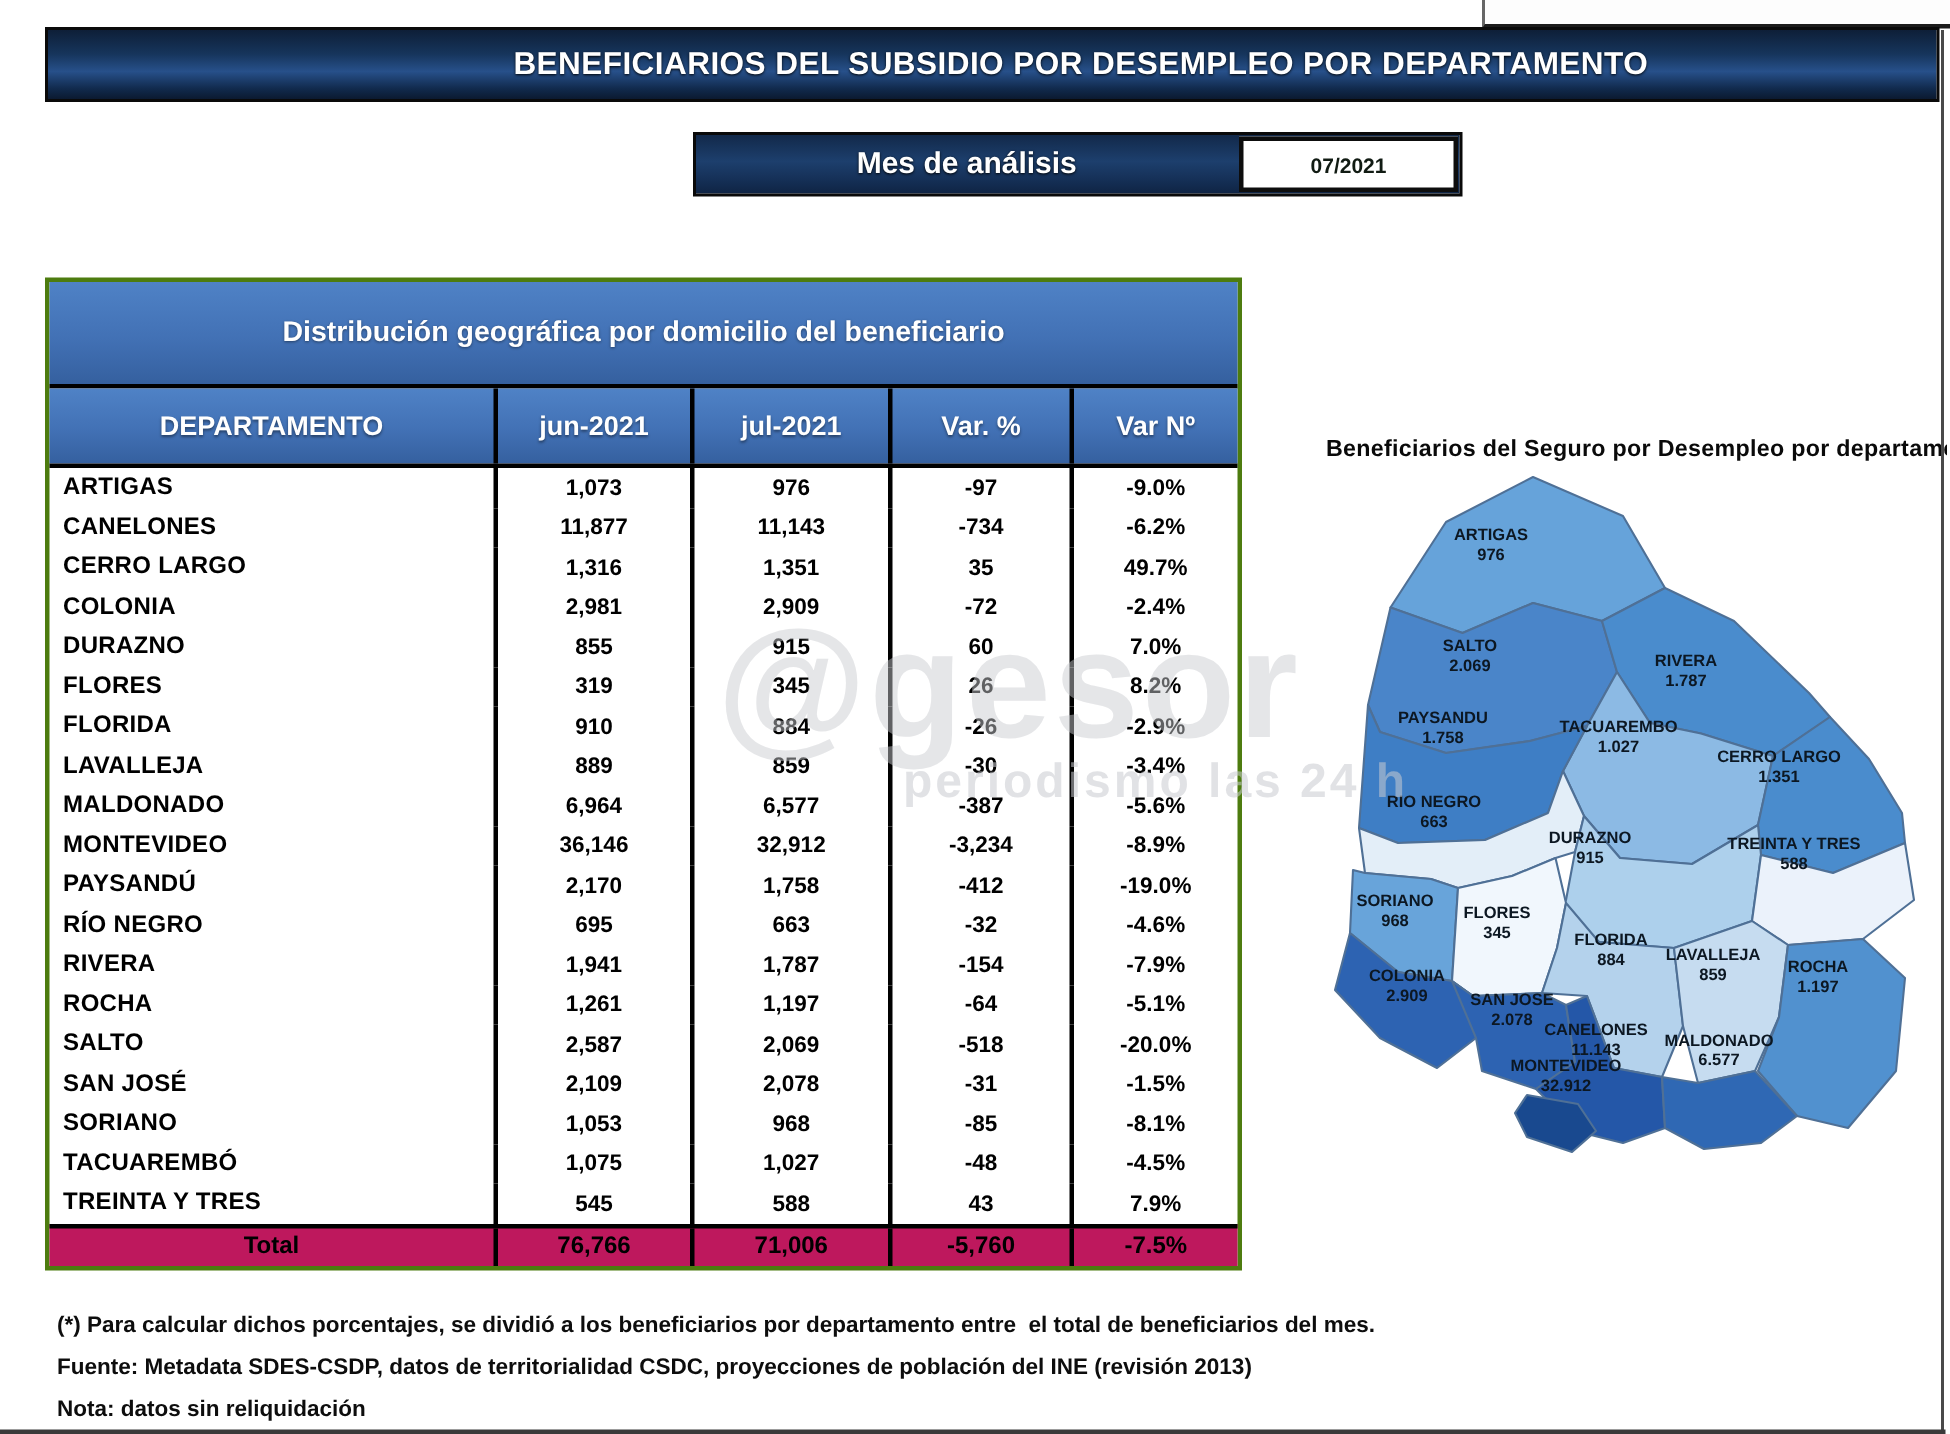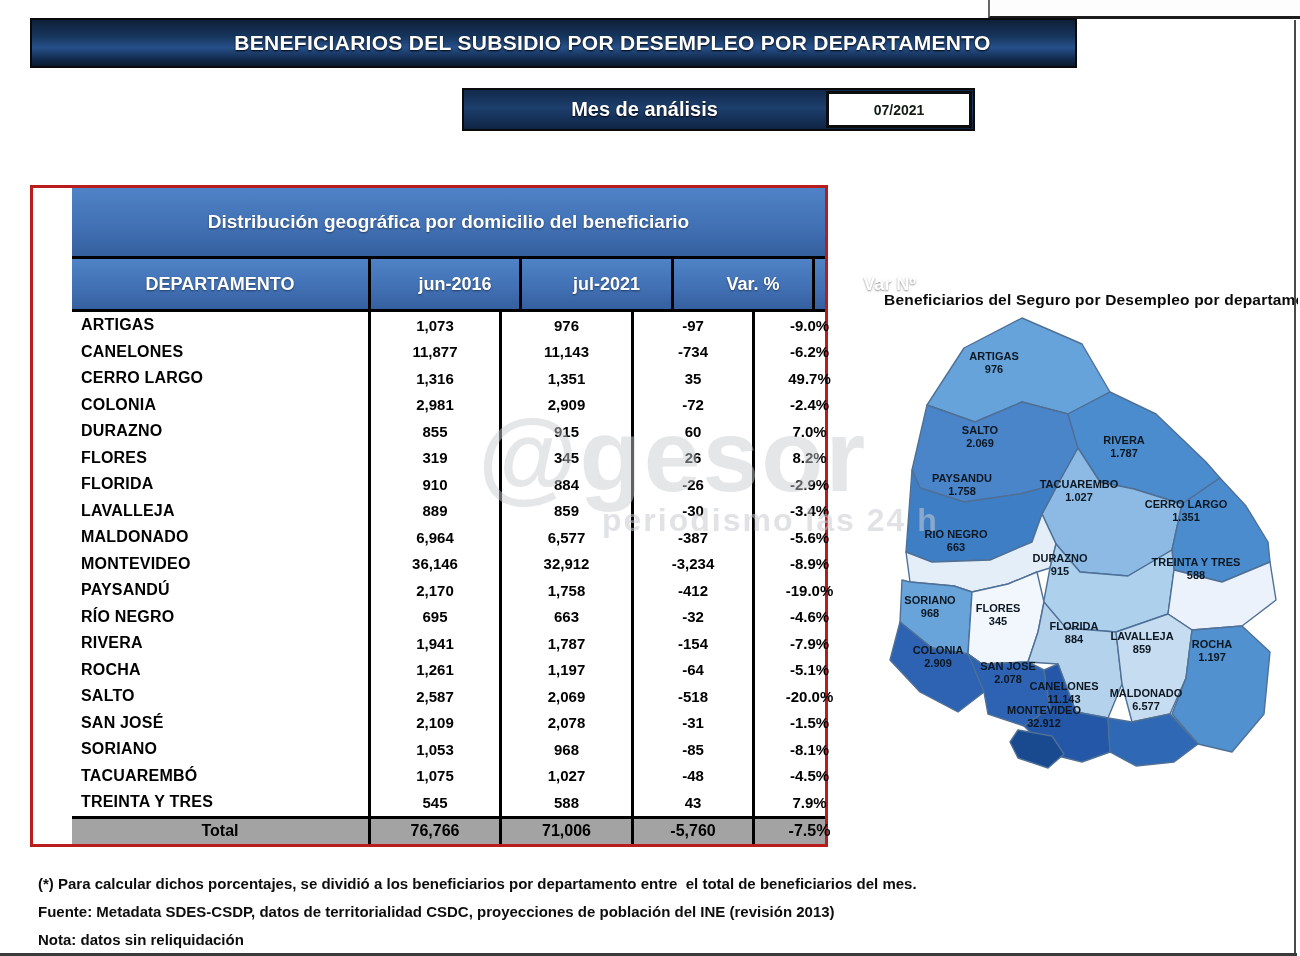--- a/index.html
+++ b/index.html
@@ -16,7 +16,7 @@
   }
   
   .banner {
-    position:absolute; left:30px; top:18px; width:1047px; height:50px;
+    position:absolute; left:30px; top:18px; width:1263px; height:50px;
     border:2px solid #0a0a0a;
     background:linear-gradient(180deg,#0e1f38 0%,#16355c 35%,#27508a 60%,#112a4d 85%,#0b1a30 100%);
     display:flex; align-items:center; justify-content:center;

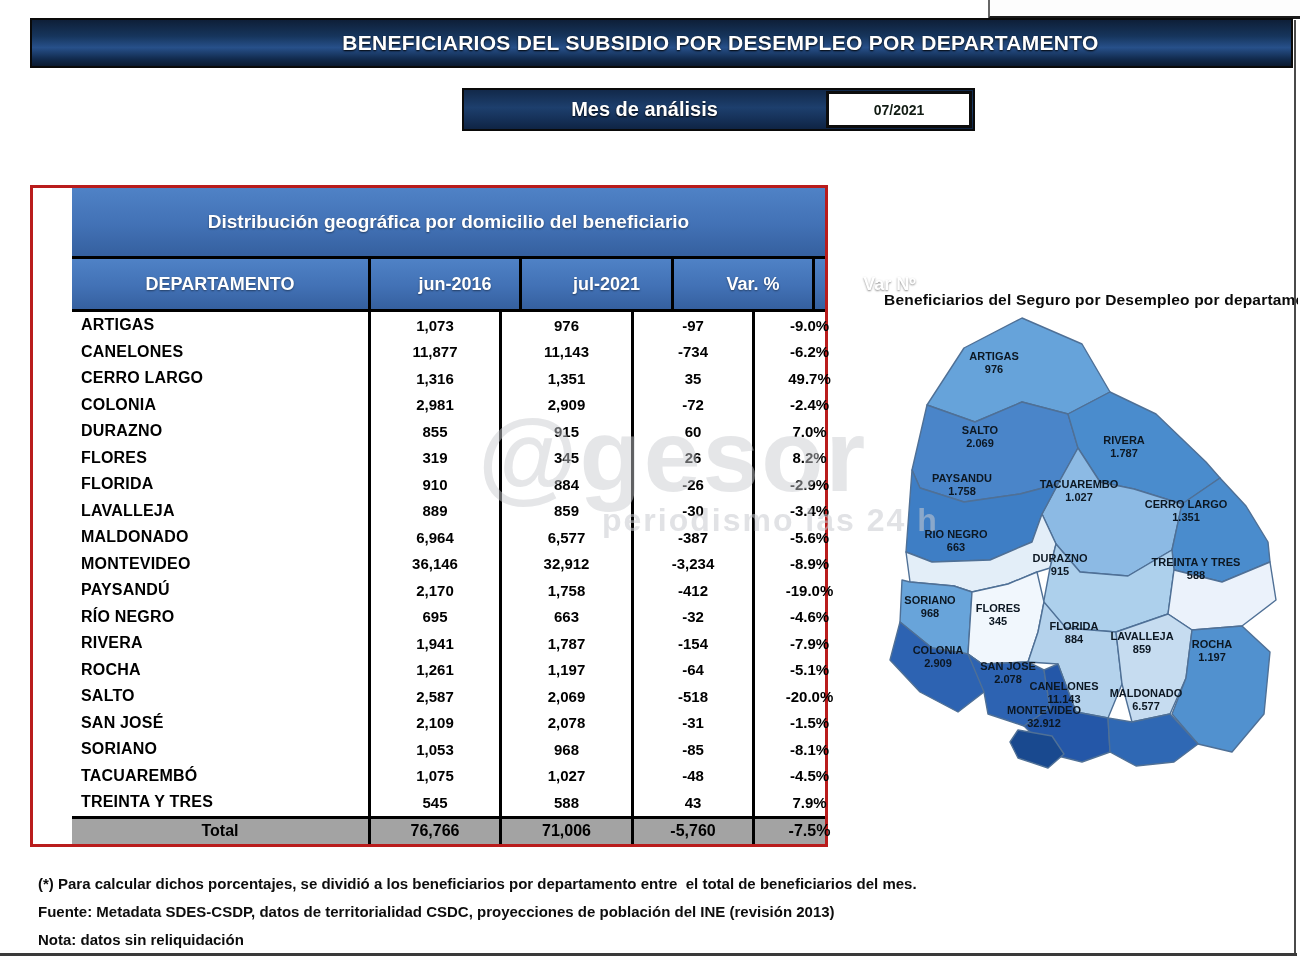--- a/index.html
+++ b/index.html
@@ -43,7 +43,7 @@
   
   .table-wrap {
     position:absolute; left:30px; top:185px; width:798px;
-    border:3px solid #b91c1c; background:#ffffff;padding-left:39px;
+    border:3px solid #4d7c0f; background:#ffffff;
   }
   .tbl-title {
     height:71px; border-bottom:3px solid #000;

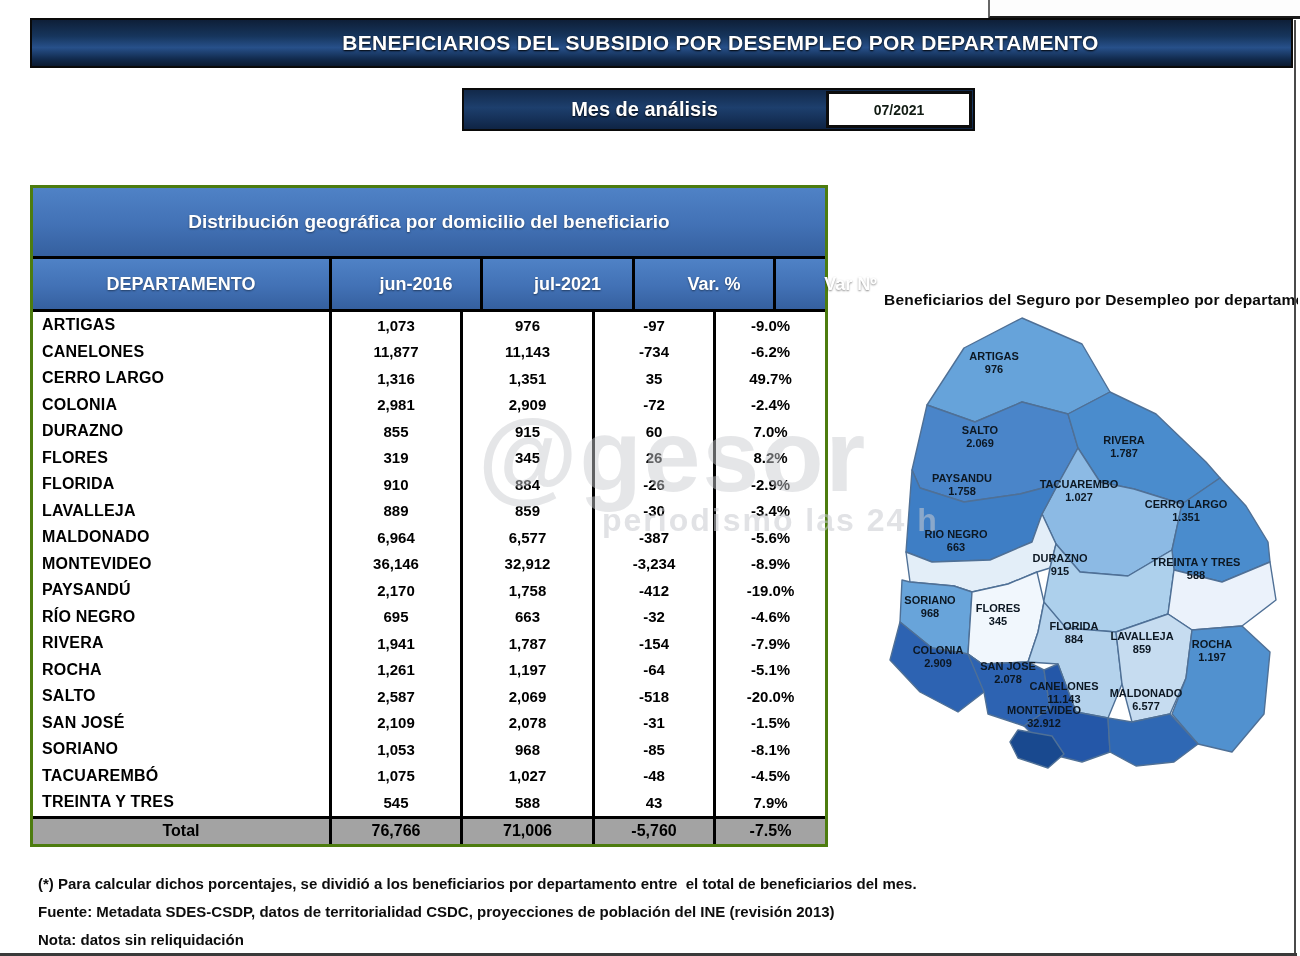--- a/index.html
+++ b/index.html
@@ -56,7 +56,6 @@
   .tbl-header {
     height:53px; border-bottom:3px solid #000;
     background:linear-gradient(180deg,#4f82c6 0%,#4271b5 55%,#35609f 100%);
-    gap:20px;
   }
   .tbl-header .cell {
     color:#ffffff; font-weight:bold; font-size:18px;

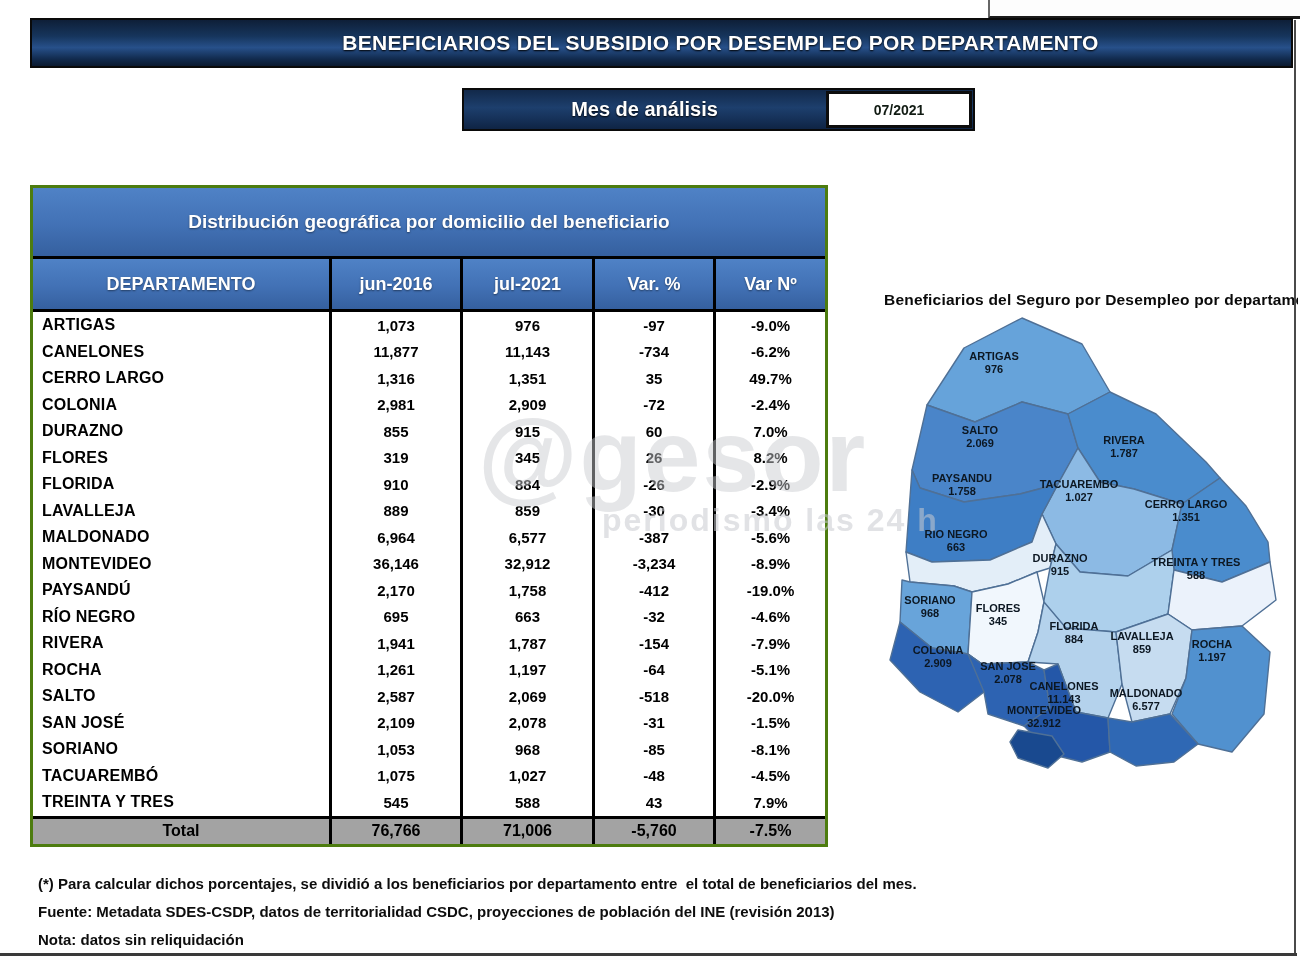--- a/index.html
+++ b/index.html
@@ -126,7 +126,7 @@
   <div class="tbl-title">Distribución geográfica por domicilio del beneficiario</div>
   <div class="tbl-header grid-row">
       <div class="cell">DEPARTAMENTO</div>
-      <div class="cell">jun-2016</div>
+      <div class="cell">jun-2021</div>
       <div class="cell">jul-2021</div>
       <div class="cell">Var. %</div>
       <div class="cell">Var Nº</div>

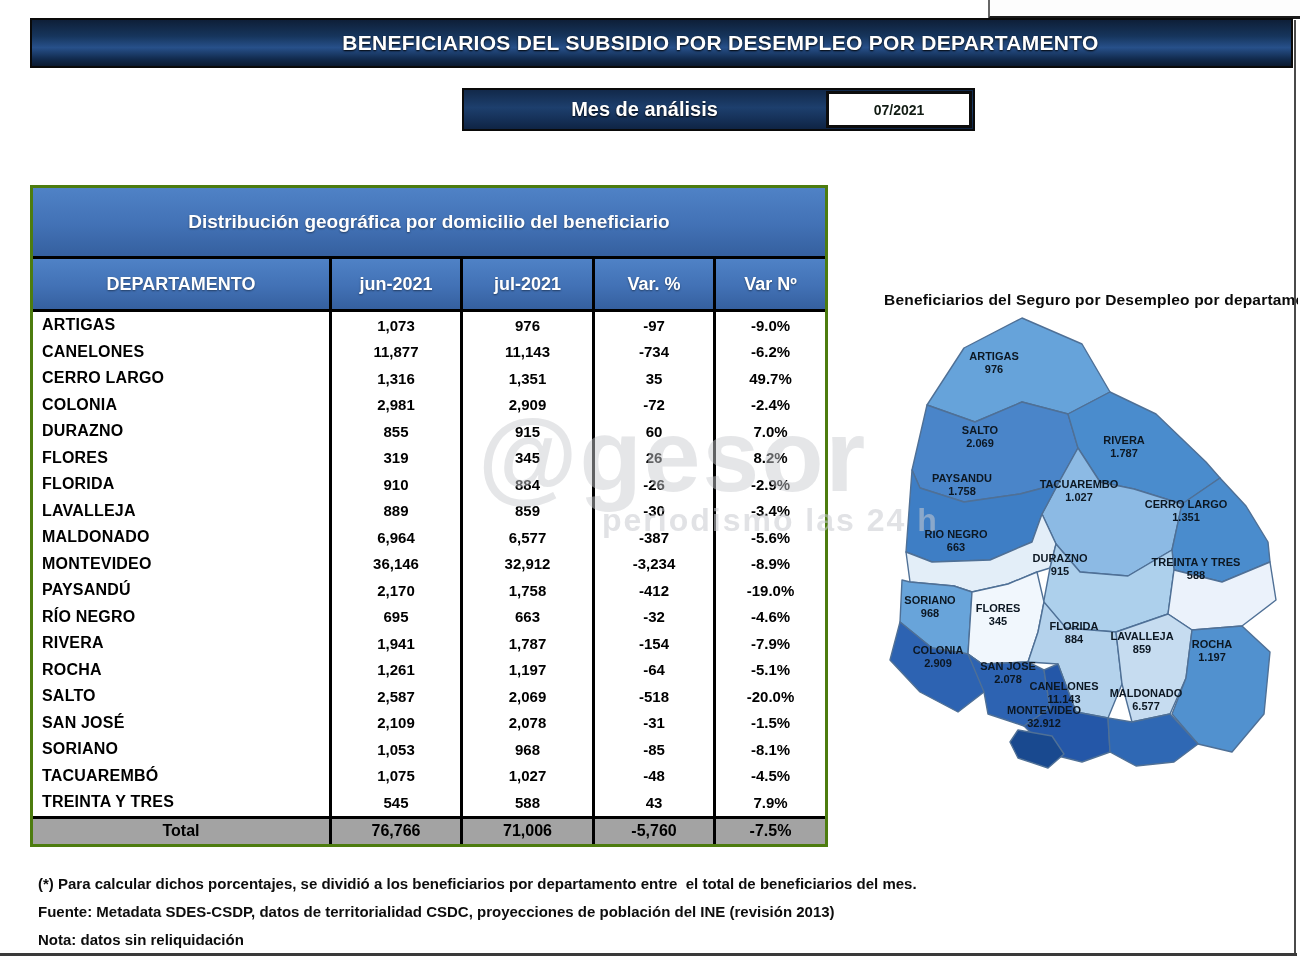--- a/index.html
+++ b/index.html
@@ -72,7 +72,7 @@
   .c-dept { justify-content:flex-start; padding-left:9px; font-size:16px; letter-spacing:.2px; }
   .c-num  { justify-content:center; font-size:15px; }
   .tbl-total {
-    height:28px; background:#a3a3a3; border-top:3px solid #000;
+    height:28px; background:#be185d; border-top:3px solid #000;
   }
   .tbl-total .cell {
     display:flex; align-items:center; justify-content:center;

